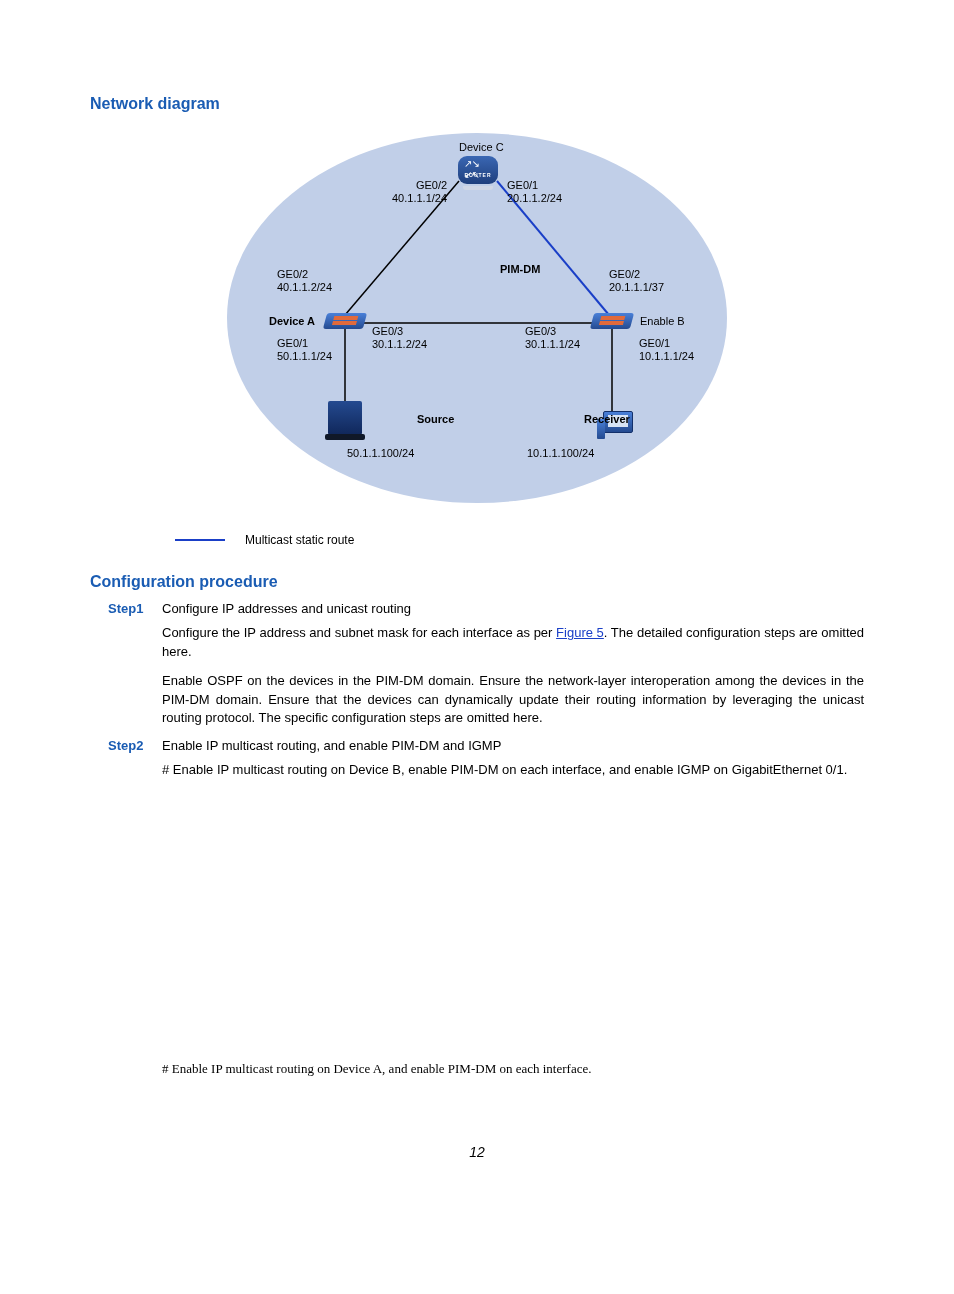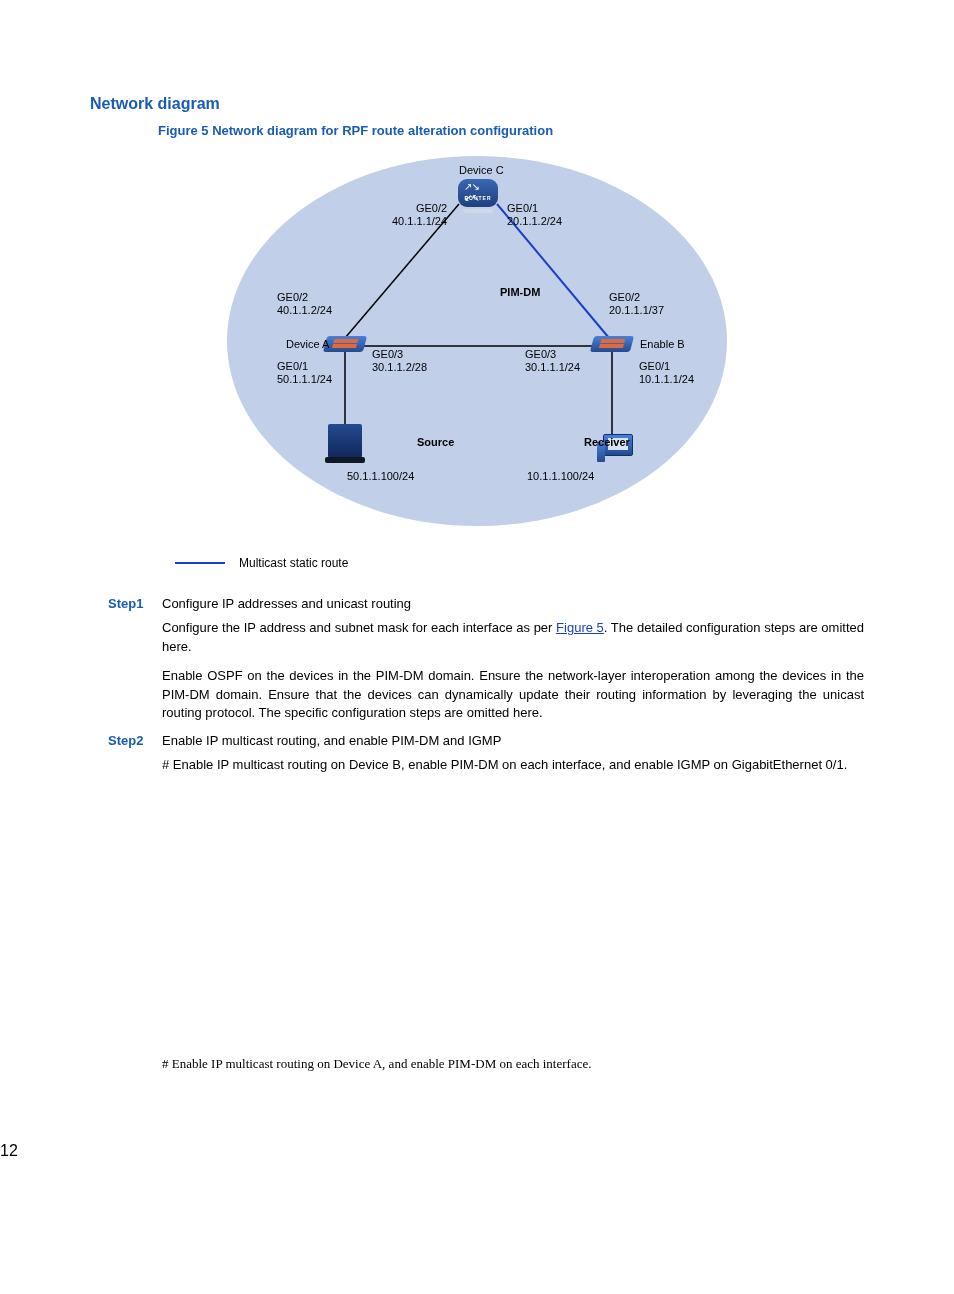--- a/index.html
+++ b/index.html
@@ -179,7 +179,6 @@
 <div class="page">
 
   <div class="h2">Network diagram</div>
-  <div class="figcap">Figure 5 Network diagram for RPF route alteration configuration</div>
 
   <div class="diagram-wrap">
     <div class="ellipse"></div>

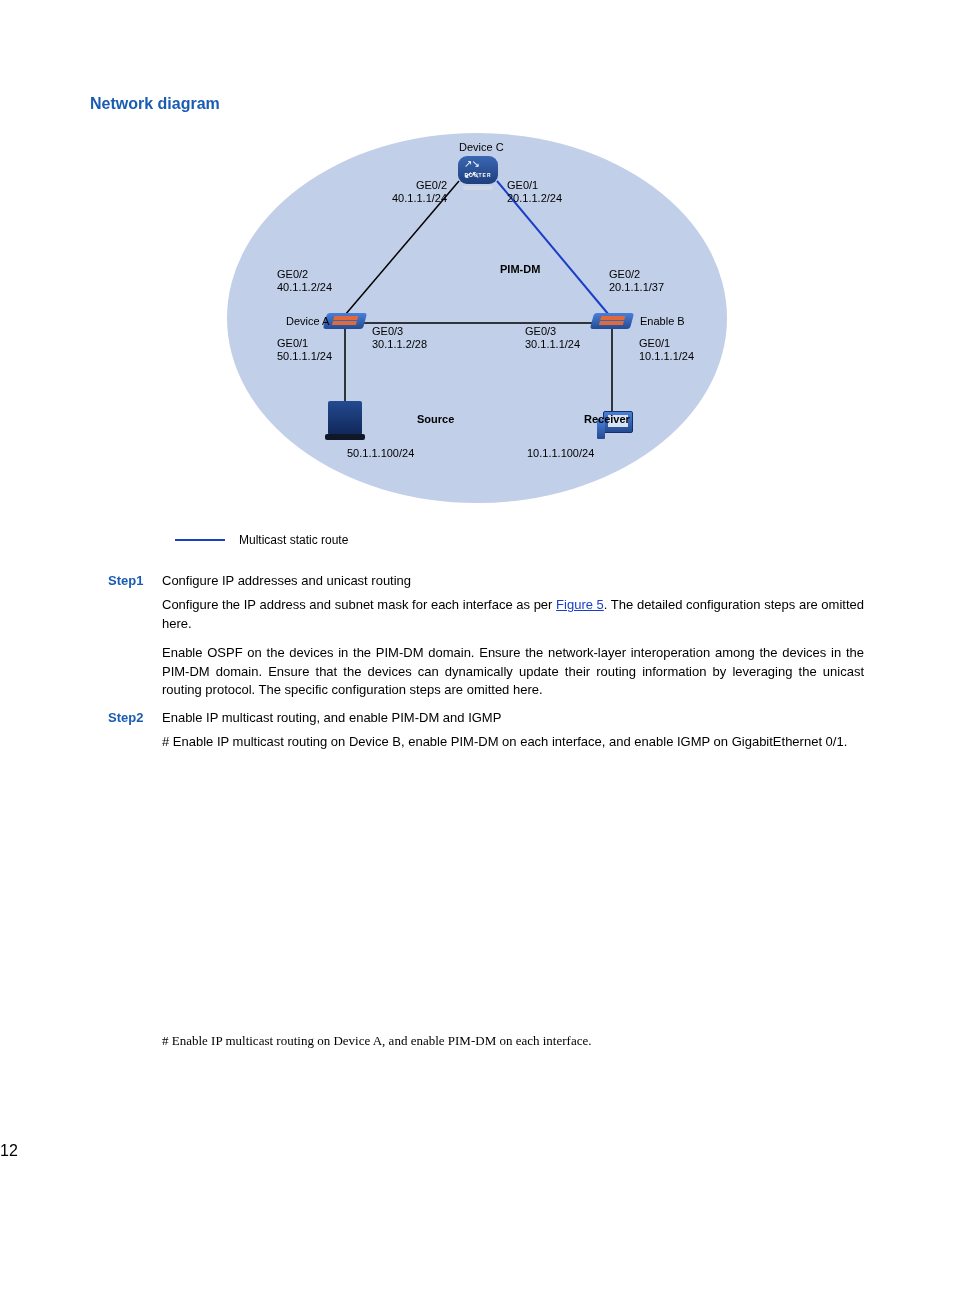--- a/index.html
+++ b/index.html
@@ -214,7 +214,7 @@
     <span class="dlabel bold" style="left:288px;top:140px;">PIM-DM</span>
 
     <div class="switch-icon" style="left:158px;top:190px;"></div>
-    <span class="dlabel" style="left:119px;top:192px;">Device A</span>
+    <span class="dlabel" style="left:102px;top:192px;font-weight:bold;">Device A</span>
     <span class="dlabel" style="left:110px;top:145px;">
       <span>GE0/2</span><br><span>40.1.1.2/24</span>
     </span>

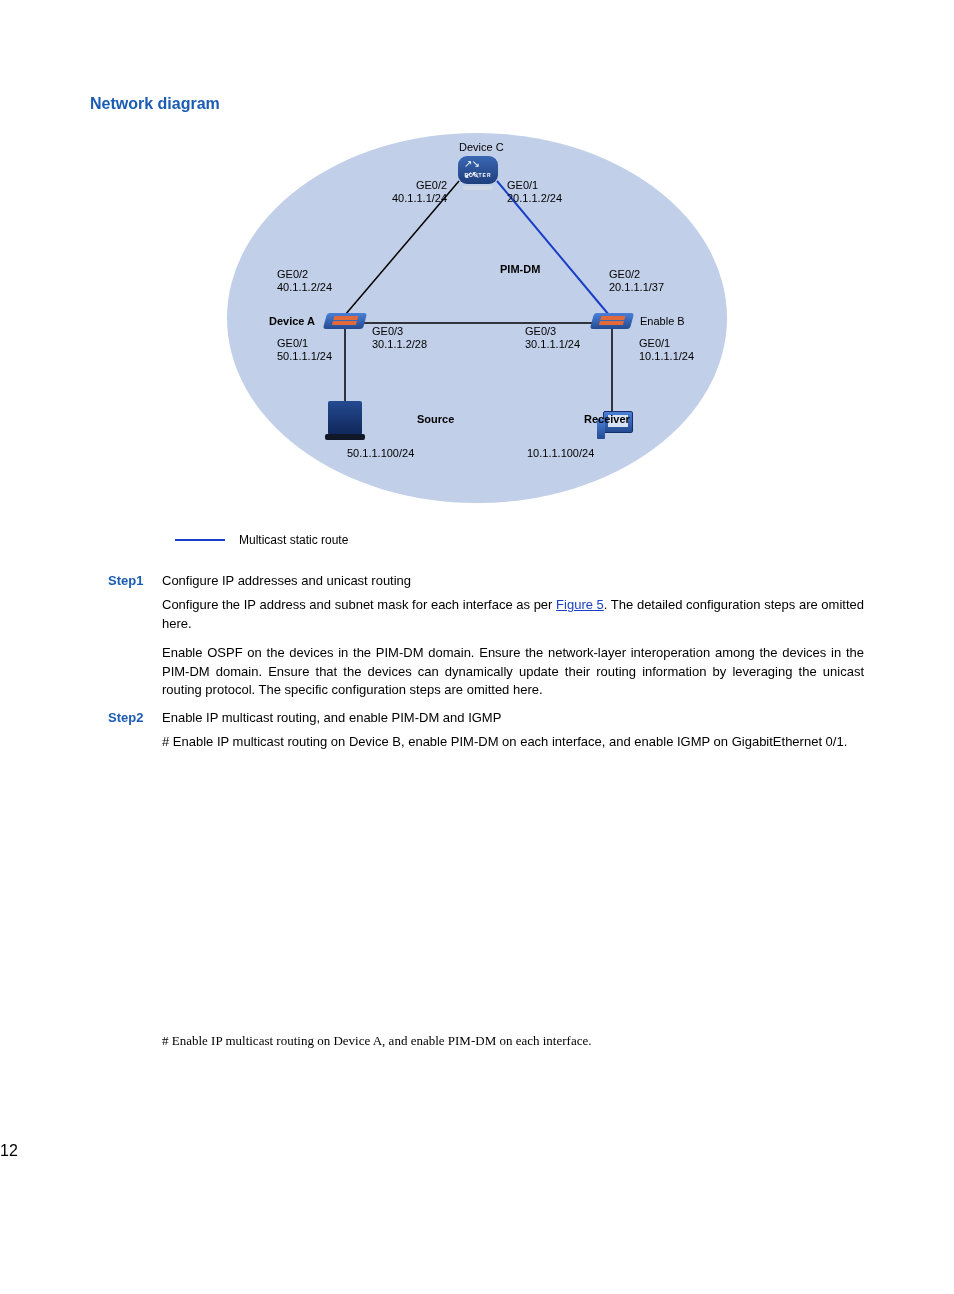--- a/index.html
+++ b/index.html
@@ -219,7 +219,7 @@
       <span>GE0/2</span><br><span>40.1.1.2/24</span>
     </span>
     <span class="dlabel" style="left:205px;top:202px;">
-      <span>GE0/3</span><br><span>30.1.1.2/28</span>
+      <span>GE0/3</span><br><span>30.1.1.2/24</span>
     </span>
     <span class="dlabel" style="left:110px;top:214px;">
       <span>GE0/1</span><br><span>50.1.1.1/24</span>

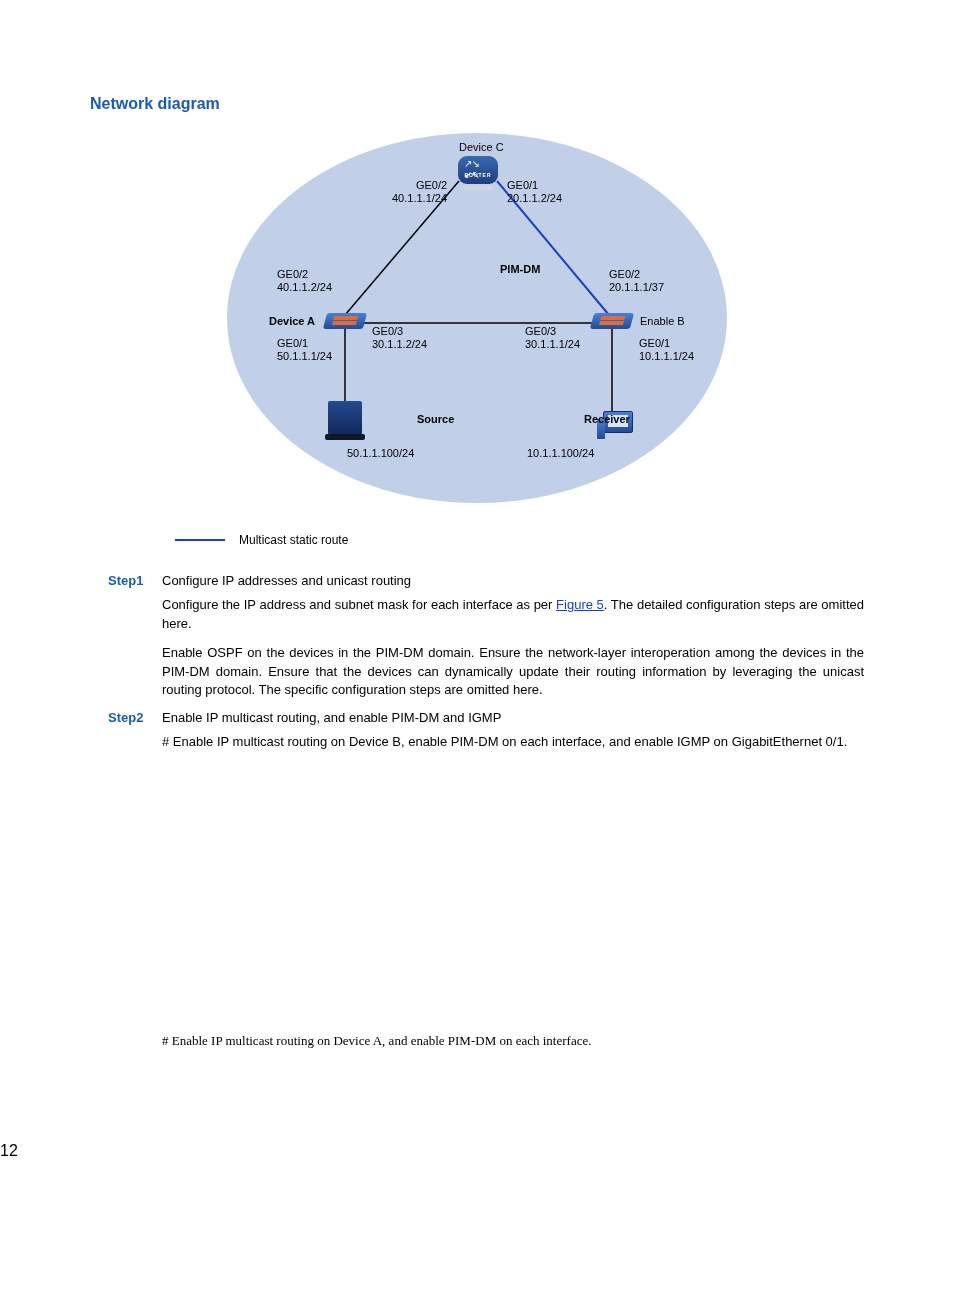--- a/index.html
+++ b/index.html
@@ -140,7 +140,7 @@
     margin: 10px 0 26px 85px;
     display:flex;
     align-items:center;
-    gap:14px;
+    gap:20px;
     font-size:12px;
   }
   .legend-line {

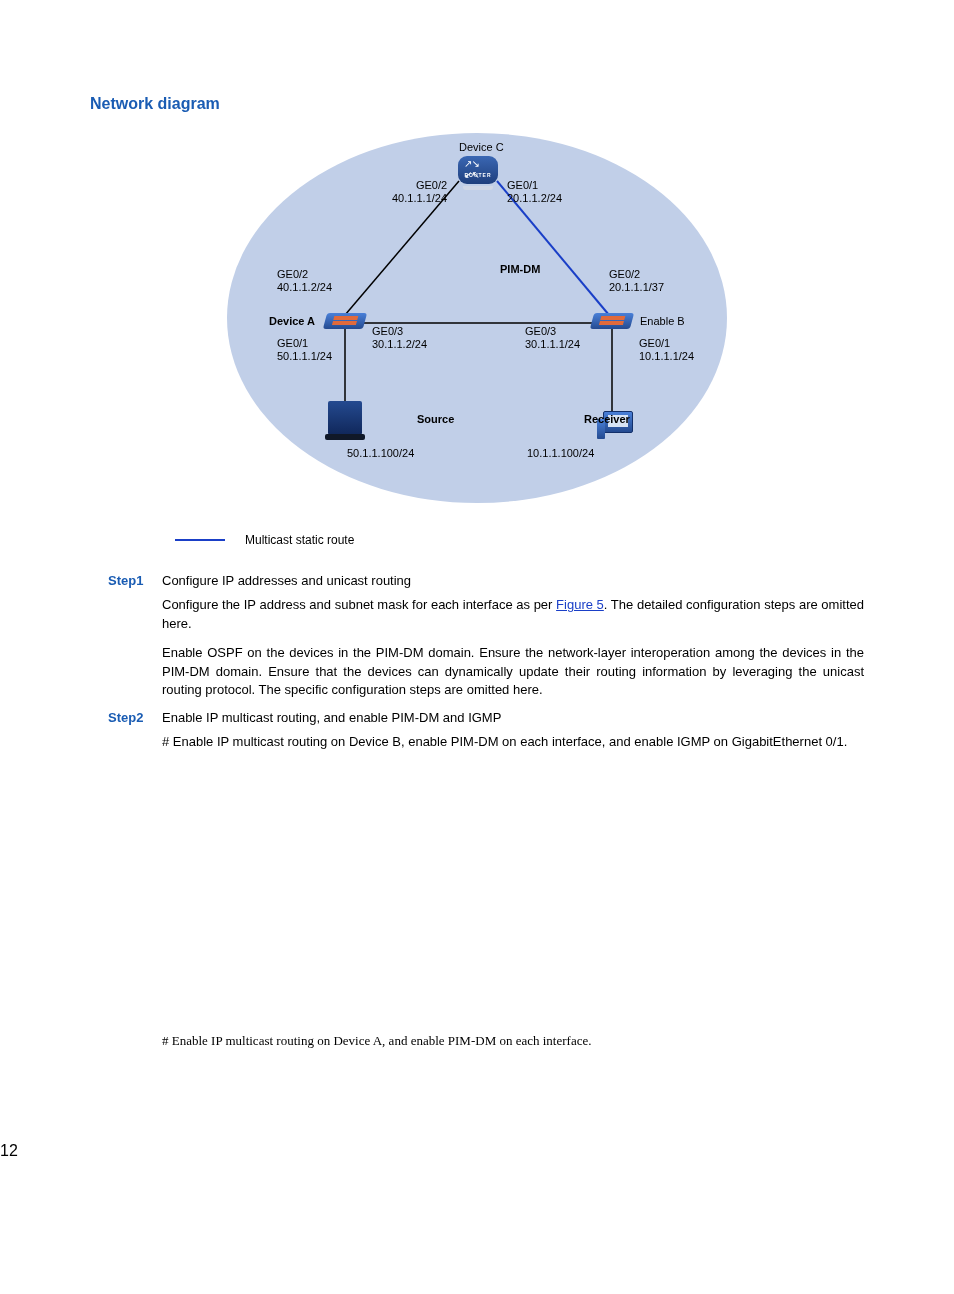--- a/index.html
+++ b/index.html
@@ -259,6 +259,7 @@
     <span>Multicast static route</span>
   </div>
 
+  <div class="h2">Configuration procedure</div>
 
   <div class="step-row">
     <div class="step-label">Step1</div>

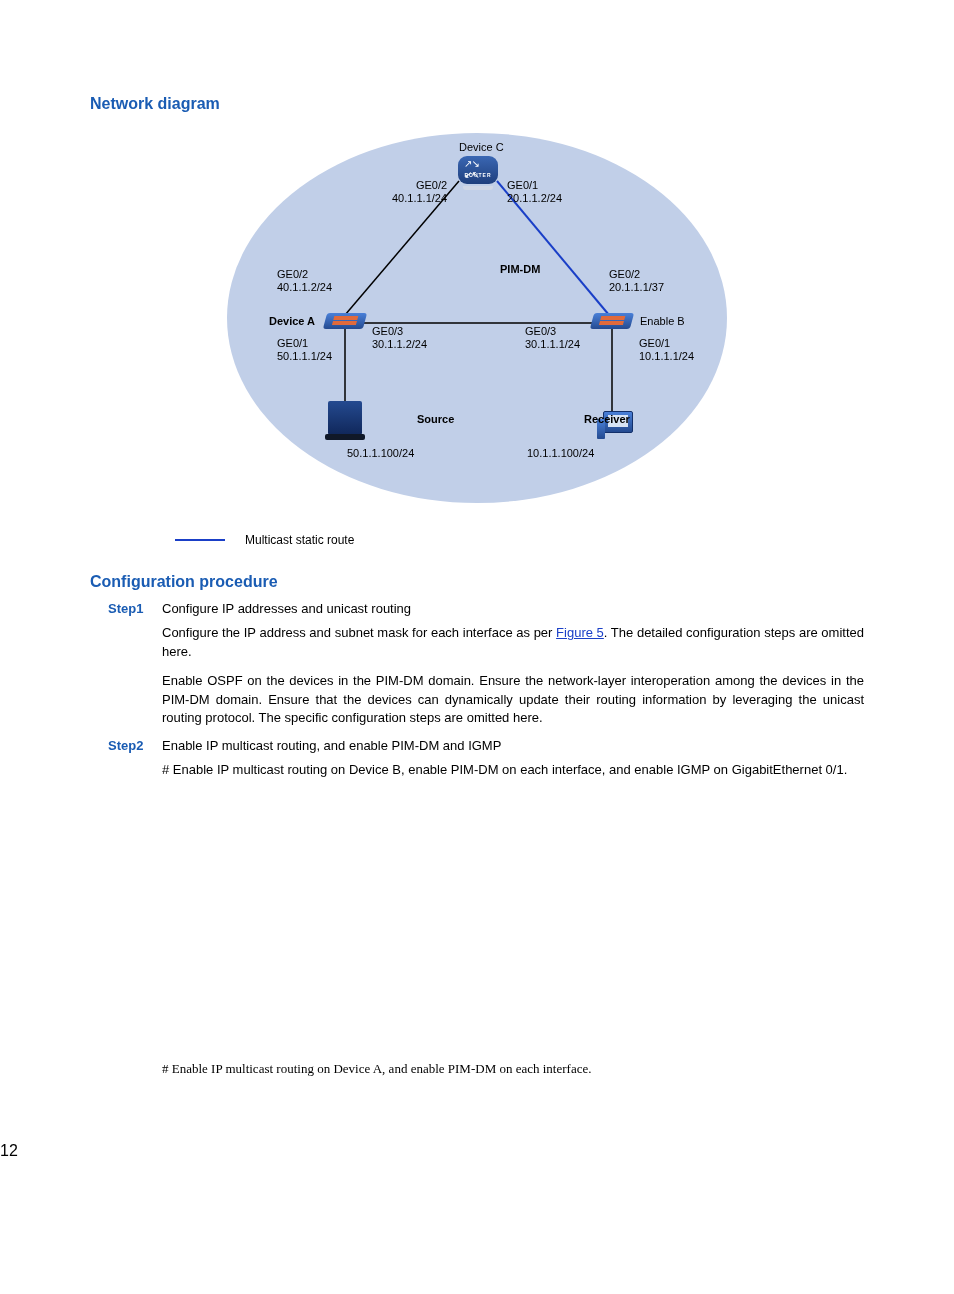--- a/index.html
+++ b/index.html
@@ -170,7 +170,9 @@
     position:absolute;
     bottom: 40px;
     left:0; right:0;
-    font-size:16px;
+    text-align:center;
+    font-size:14px;
+    font-style:italic;
   }
 </style>
 </head>

